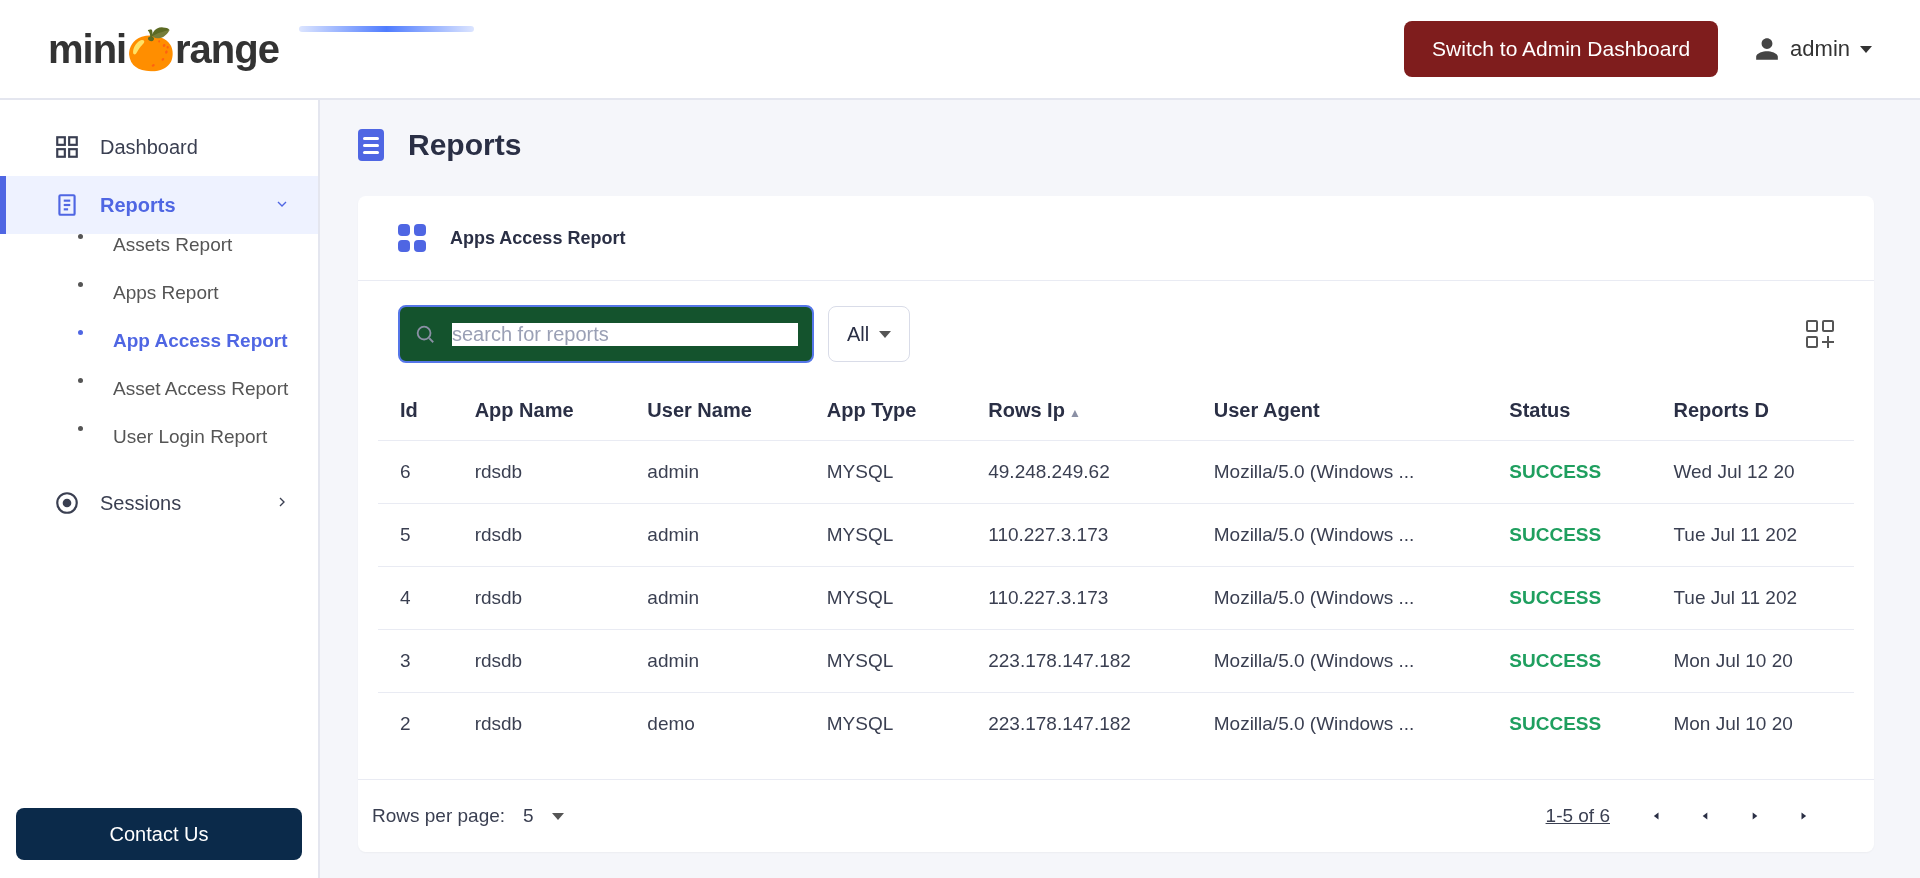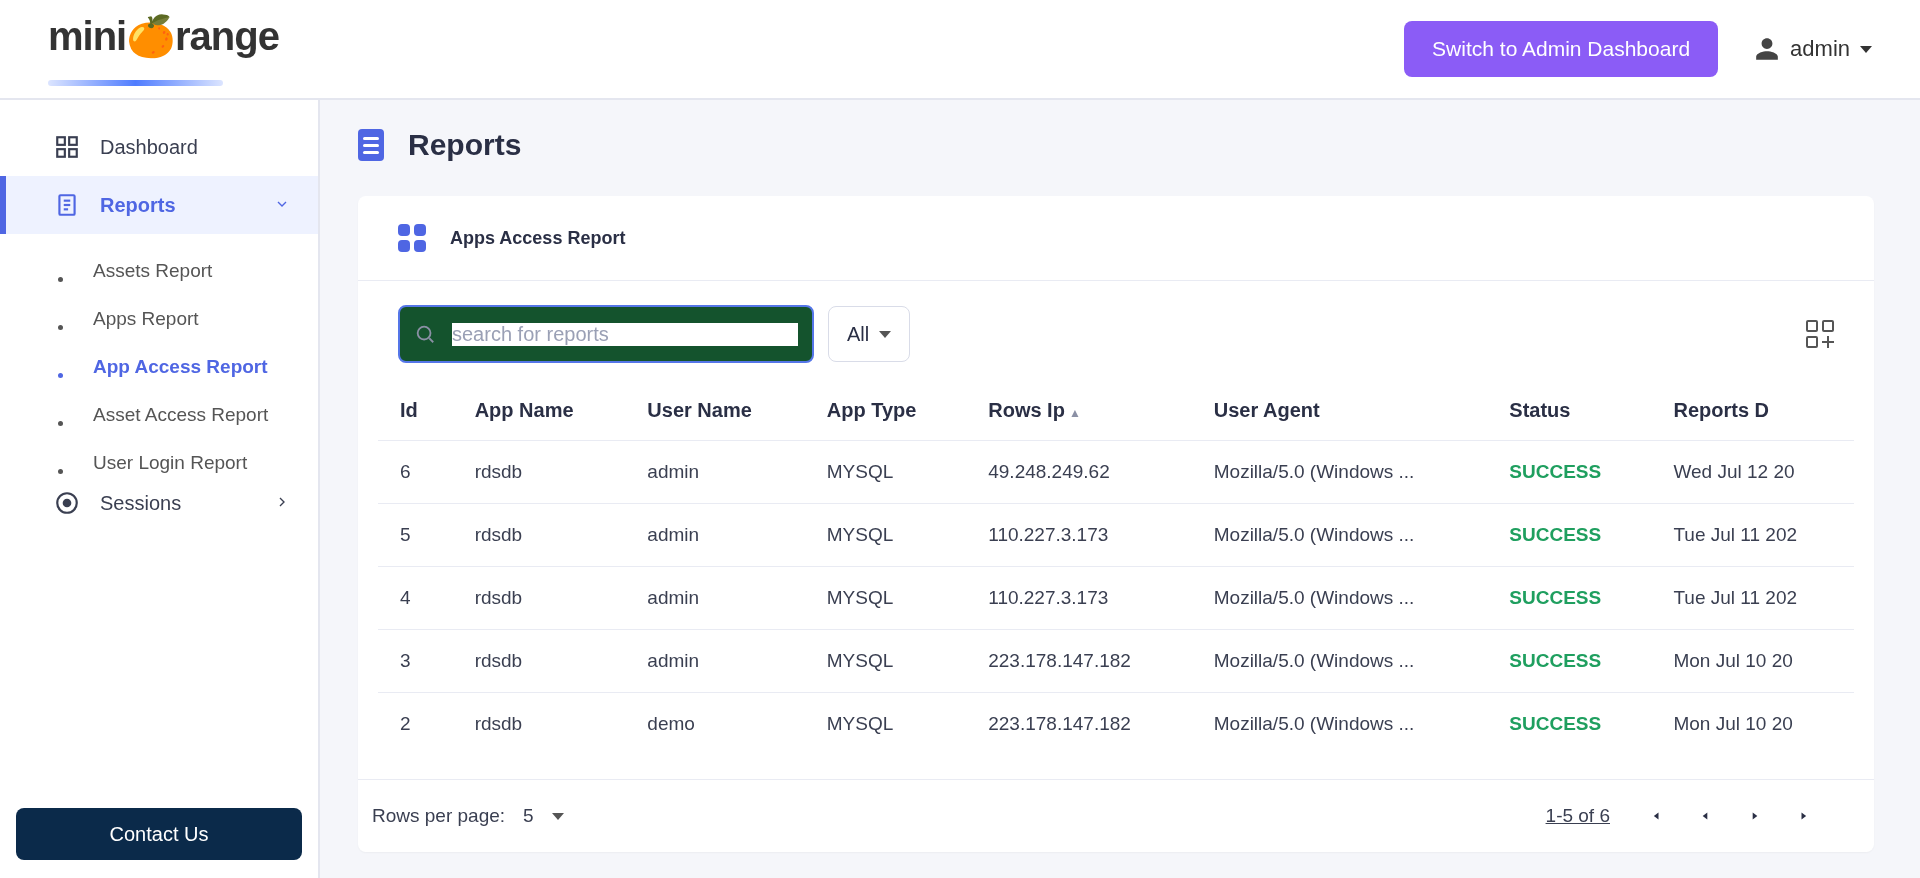--- a/index.html
+++ b/index.html
@@ -5,7 +5,7 @@
 * { margin:0; padding:0; box-sizing:border-box; font-family:"Segoe UI", Arial, sans-serif; }
 html,body { width:1920px; height:878px; background:#f5f6fa; overflow:hidden; }
 .header { height:100px; background:#fff; display:flex; align-items:center; padding:0 48px; border-bottom:2px solid #e4e6ef; }
-.logo-wrap { display:flex; flex-direction:column; gap:20px; }
+.logo-wrap { display:flex; flex-direction:row; gap:20px; }
 .logo { font-size:40px; font-weight:600; color:#333; letter-spacing:-1px; }
 .logo .mo-o { color:#f7911a; }
 .logo-underline { width:175px; height:6px; border-radius:3px; background:linear-gradient(90deg,#4f7cff33 0%,#4f7cff 50%,#4f7cff33 100%); }

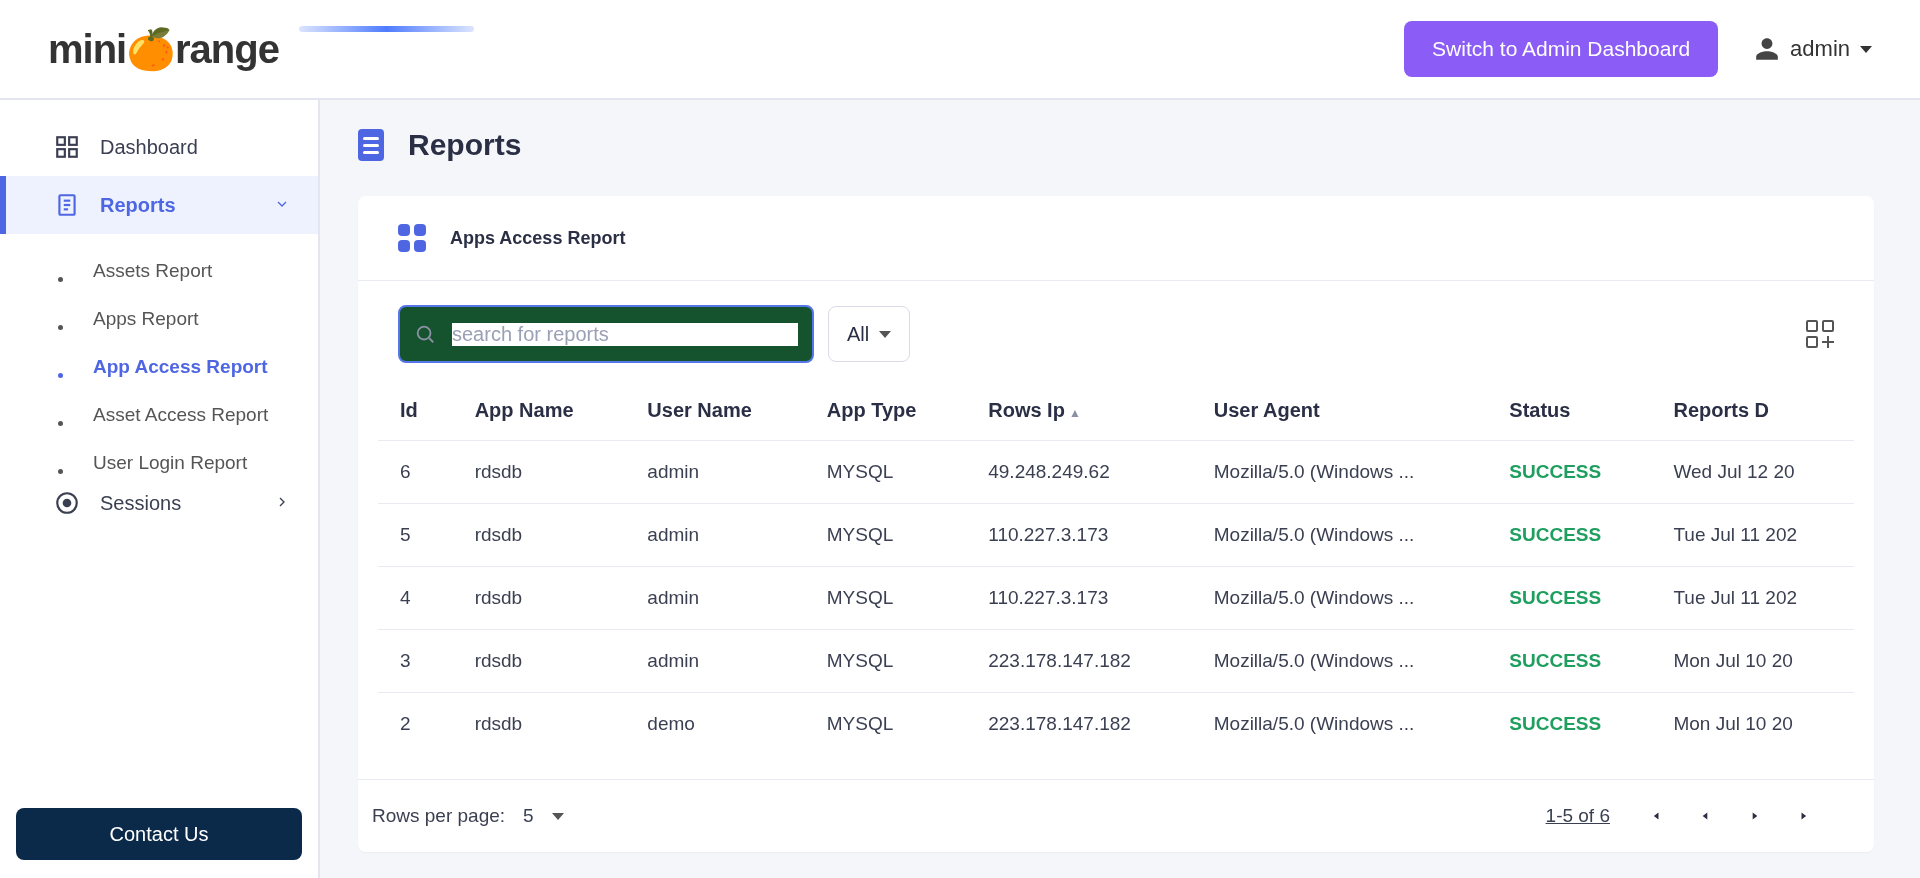--- a/index.html
+++ b/index.html
@@ -10,7 +10,7 @@
 .logo .mo-o { color:#f7911a; }
 .logo-underline { width:175px; height:6px; border-radius:3px; background:linear-gradient(90deg,#4f7cff33 0%,#4f7cff 50%,#4f7cff33 100%); }
 .header-spacer { flex:1; }
-.btn-admin { background:#8b5cf6; color:#fff; font-size:21px; font-weight:500; border:none; border-radius:8px; padding:16px 28px; cursor:pointer; }
+.btn-admin { background:#7f1d1d; color:#fff; font-size:21px; font-weight:500; border:none; border-radius:8px; padding:16px 28px; cursor:pointer; }
 .user-menu { display:flex; align-items:center; gap:10px; margin-left:36px; cursor:pointer; }
 .user-menu svg.person { width:26px; height:26px; fill:#444; }
 .user-menu span { font-size:22px; color:#333; }

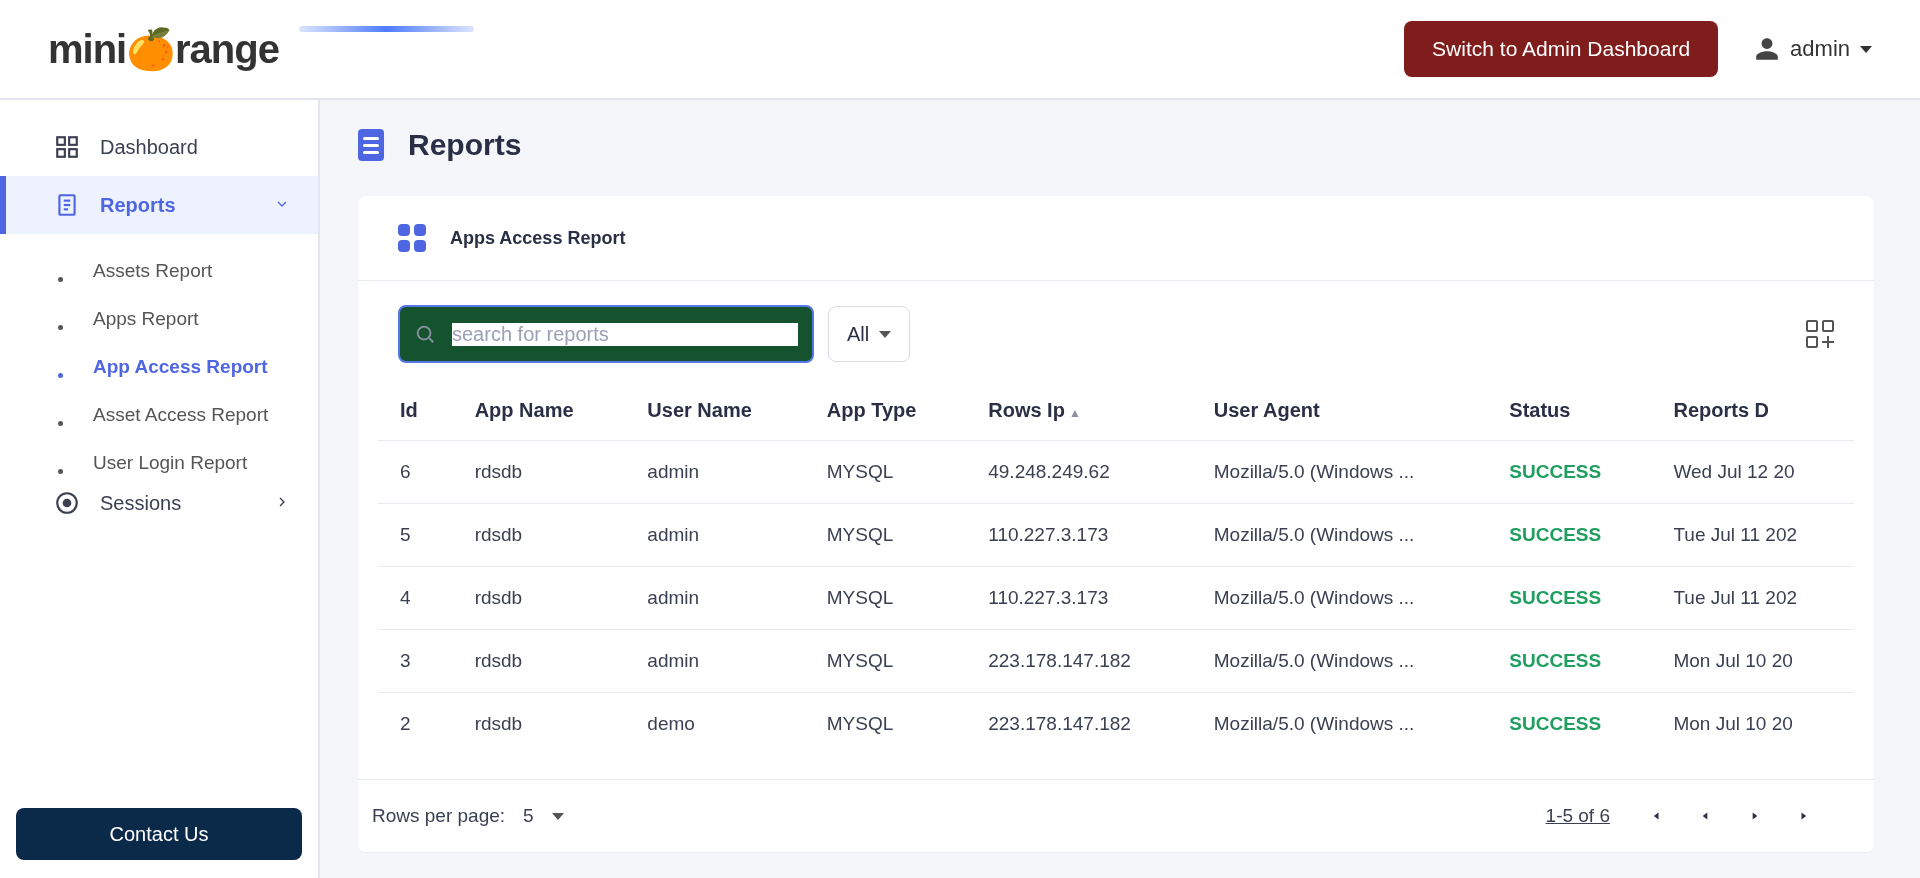--- a/index.html
+++ b/index.html
@@ -24,7 +24,7 @@
 .nav-icon { width:26px; height:26px; display:flex; align-items:center; justify-content:center; }
 .nav-icon svg { width:26px; height:26px; fill:none; stroke:#3a3f51; stroke-width:2; }
 .nav-item.active .nav-icon svg { stroke:#4f66e3; }
-.sub-item { display:flex; align-items:flex-end; gap:16px; height:48px; padding-left:58px; font-size:19px; color:#555; cursor:pointer; }
+.sub-item { display:flex; align-items:flex-start; gap:16px; height:48px; padding-left:78px; font-size:19px; color:#555; cursor:pointer; }
 .sub-item::before { content:""; width:5px; height:5px; border-radius:50%; background:#555; margin-right:14px; }
 .sub-item.active { color:#4f66e3; font-weight:600; }
 .sub-item.active::before { background:#4f66e3; }

